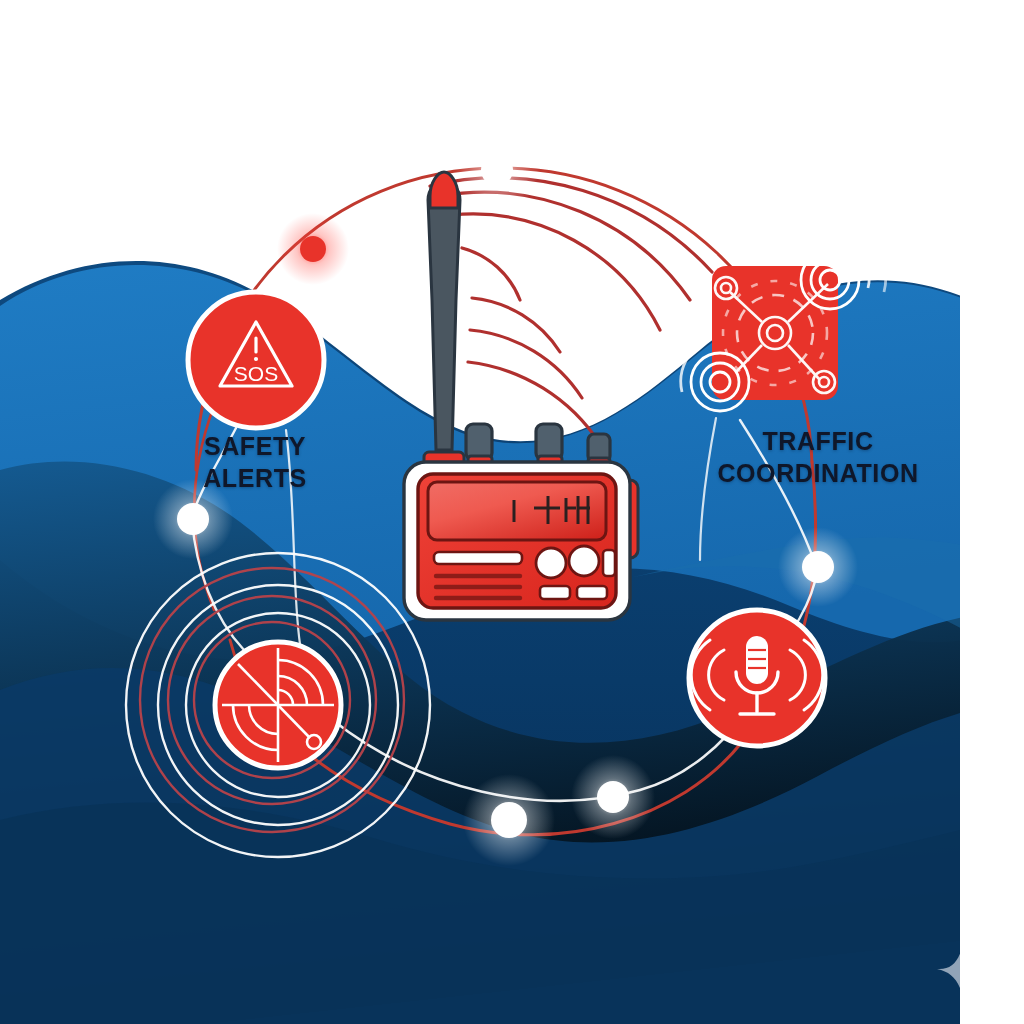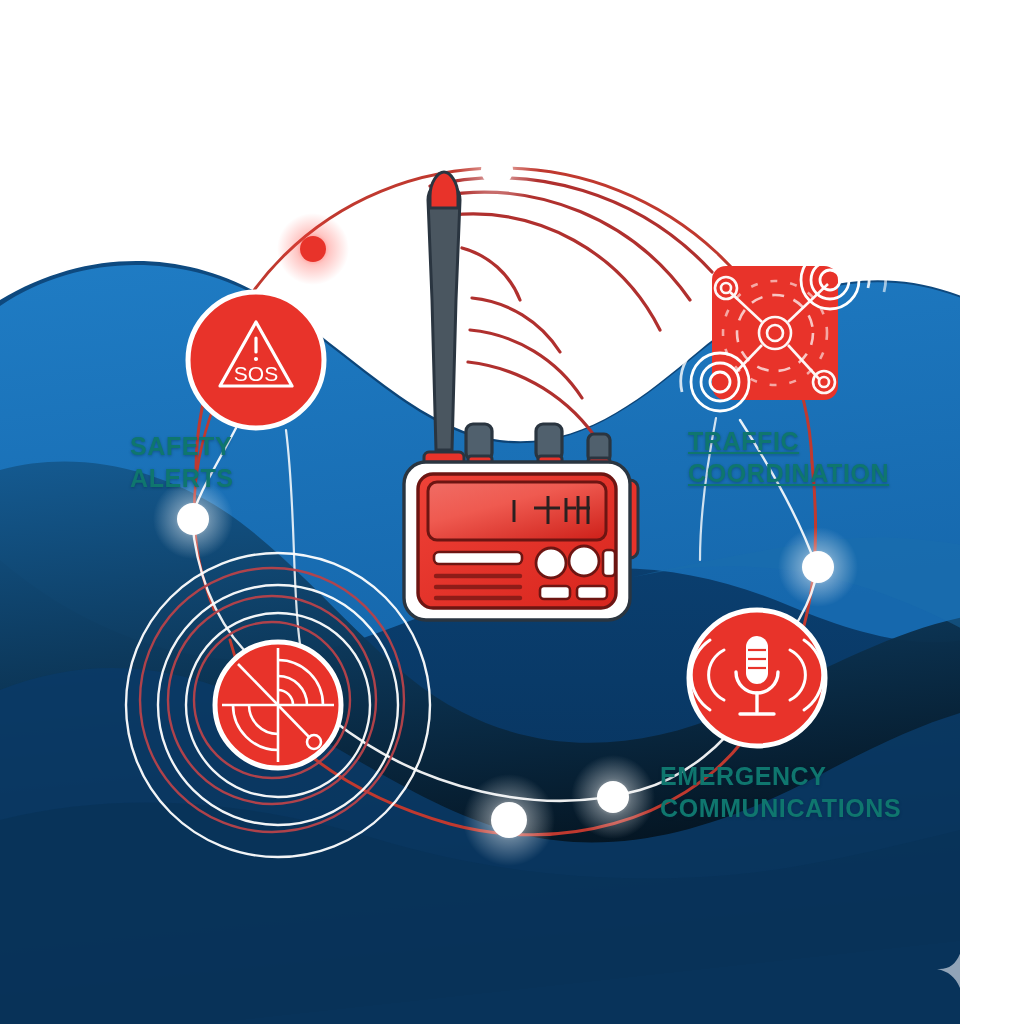--- a/index.html
+++ b/index.html
@@ -27,13 +27,13 @@
   }
   .node-label {
     position: absolute;
-    color: #0f766e;
+    color: #0f172a;
     font-family: "Liberation Sans", sans-serif;
     font-weight: bold;
     font-size: 25px;
     line-height: 1.28;
     letter-spacing: 0.6px;
-    text-align: left;
+    text-align: center;
     white-space: pre;
     pointer-events: none;
     text-shadow: 0 1px 3px rgba(3,28,56,0.35);

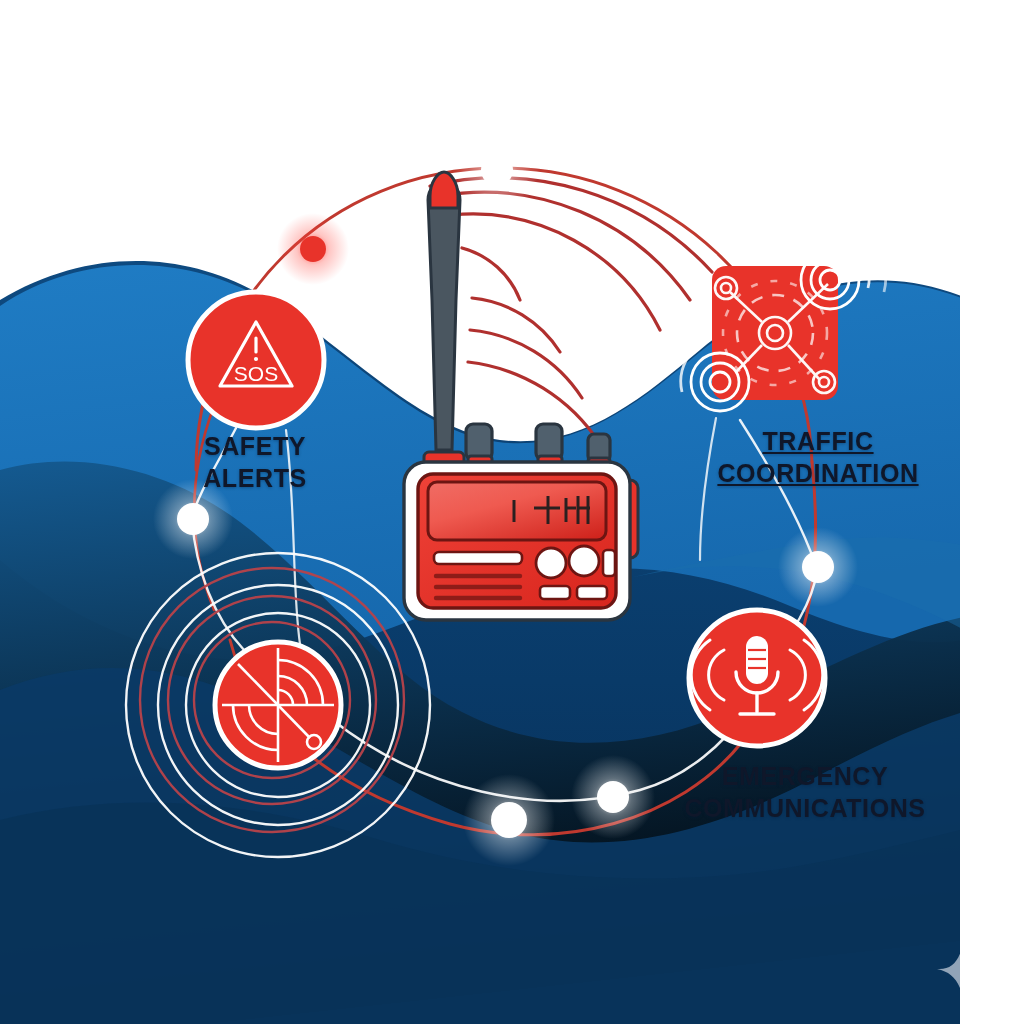--- a/index.html
+++ b/index.html
@@ -39,7 +39,7 @@
     text-shadow: 0 1px 3px rgba(3,28,56,0.35);
   }
   #label-safety   { left: 130px; top: 430px; width: 250px; }
-  #label-traffic  { left: 688px; top: 425px; width: 260px; text-decoration: underline; }
+  #label-traffic  { left: 688px; top: 425px; width: 260px; }
   #label-emerg    { left: 660px; top: 760px; width: 290px; }
 </style>
 </head>

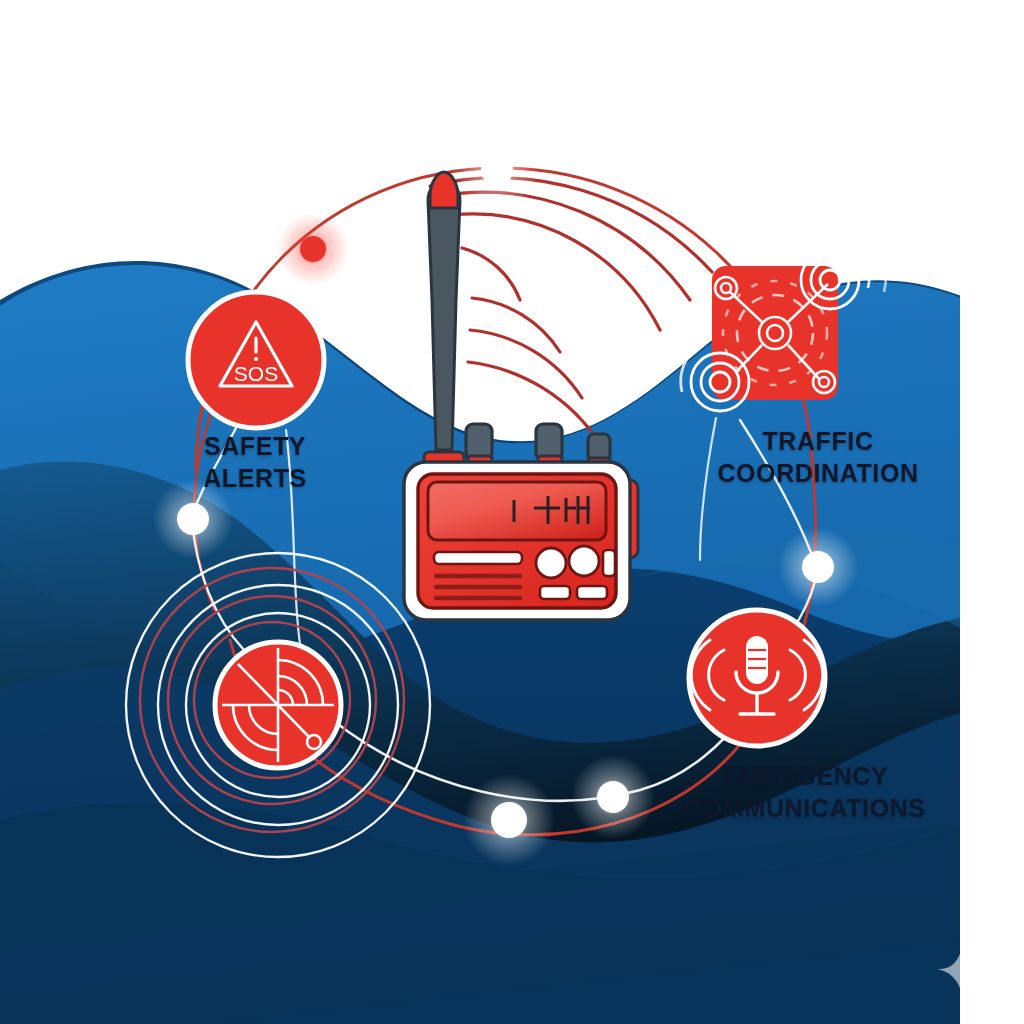--- a/index.html
+++ b/index.html
@@ -329,8 +329,6 @@
 ALERTS</div>
   <div class="node-label" id="label-traffic">TRAFFIC
 COORDINATION</div>
-  <div class="node-label" id="label-emerg">EMERGENCY
-COMMUNICATIONS</div>
 
 </div>
 

